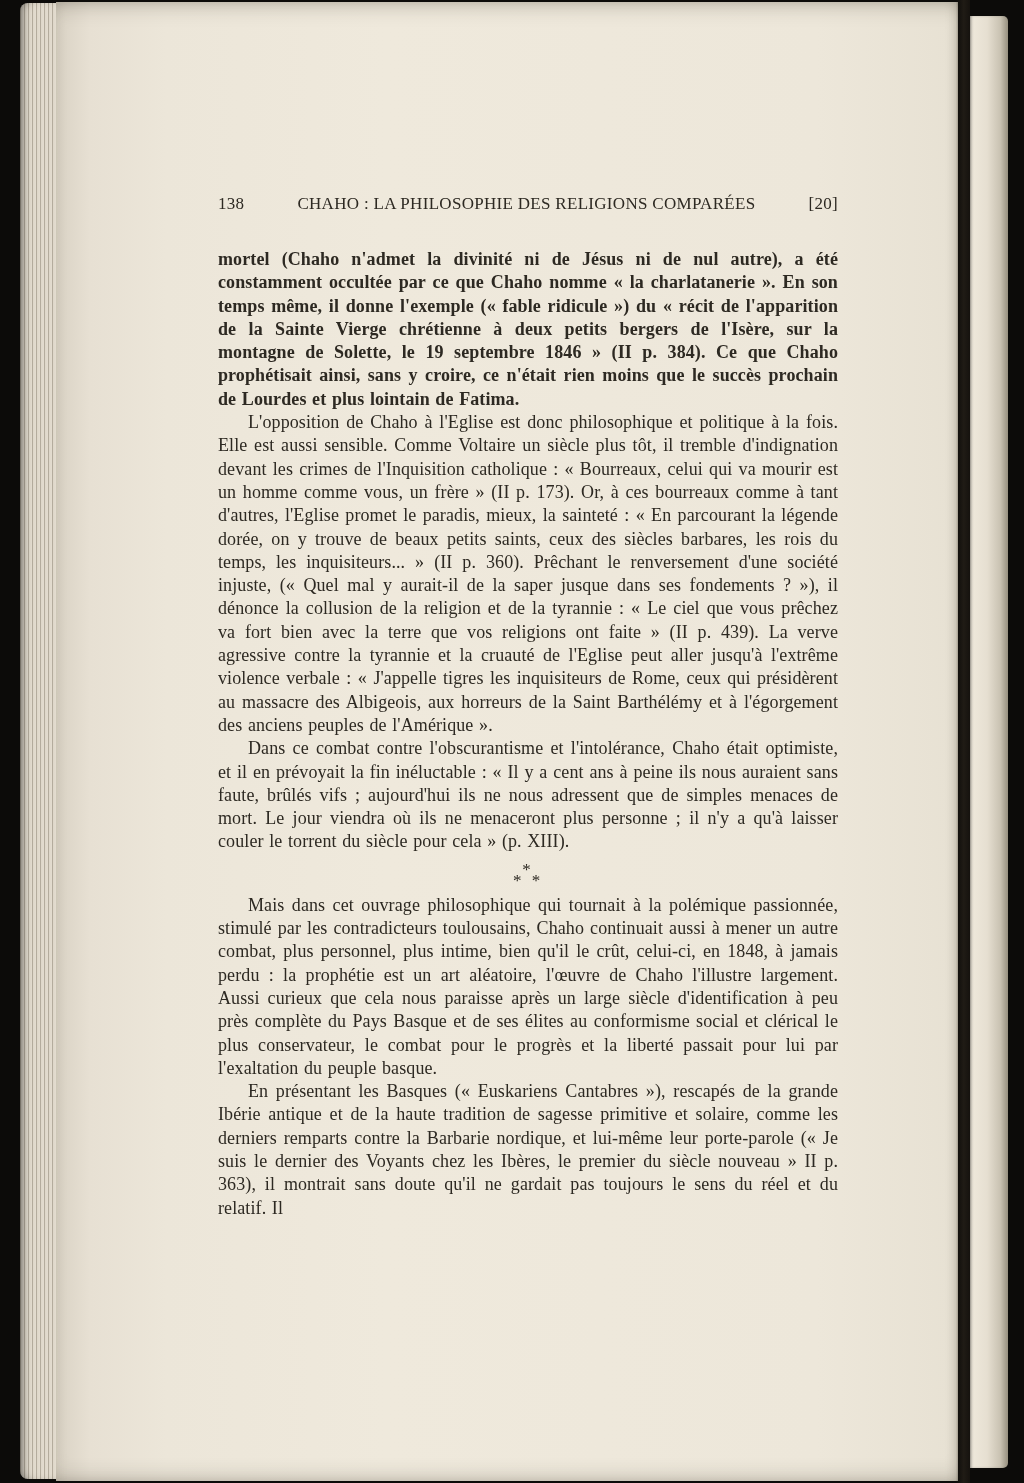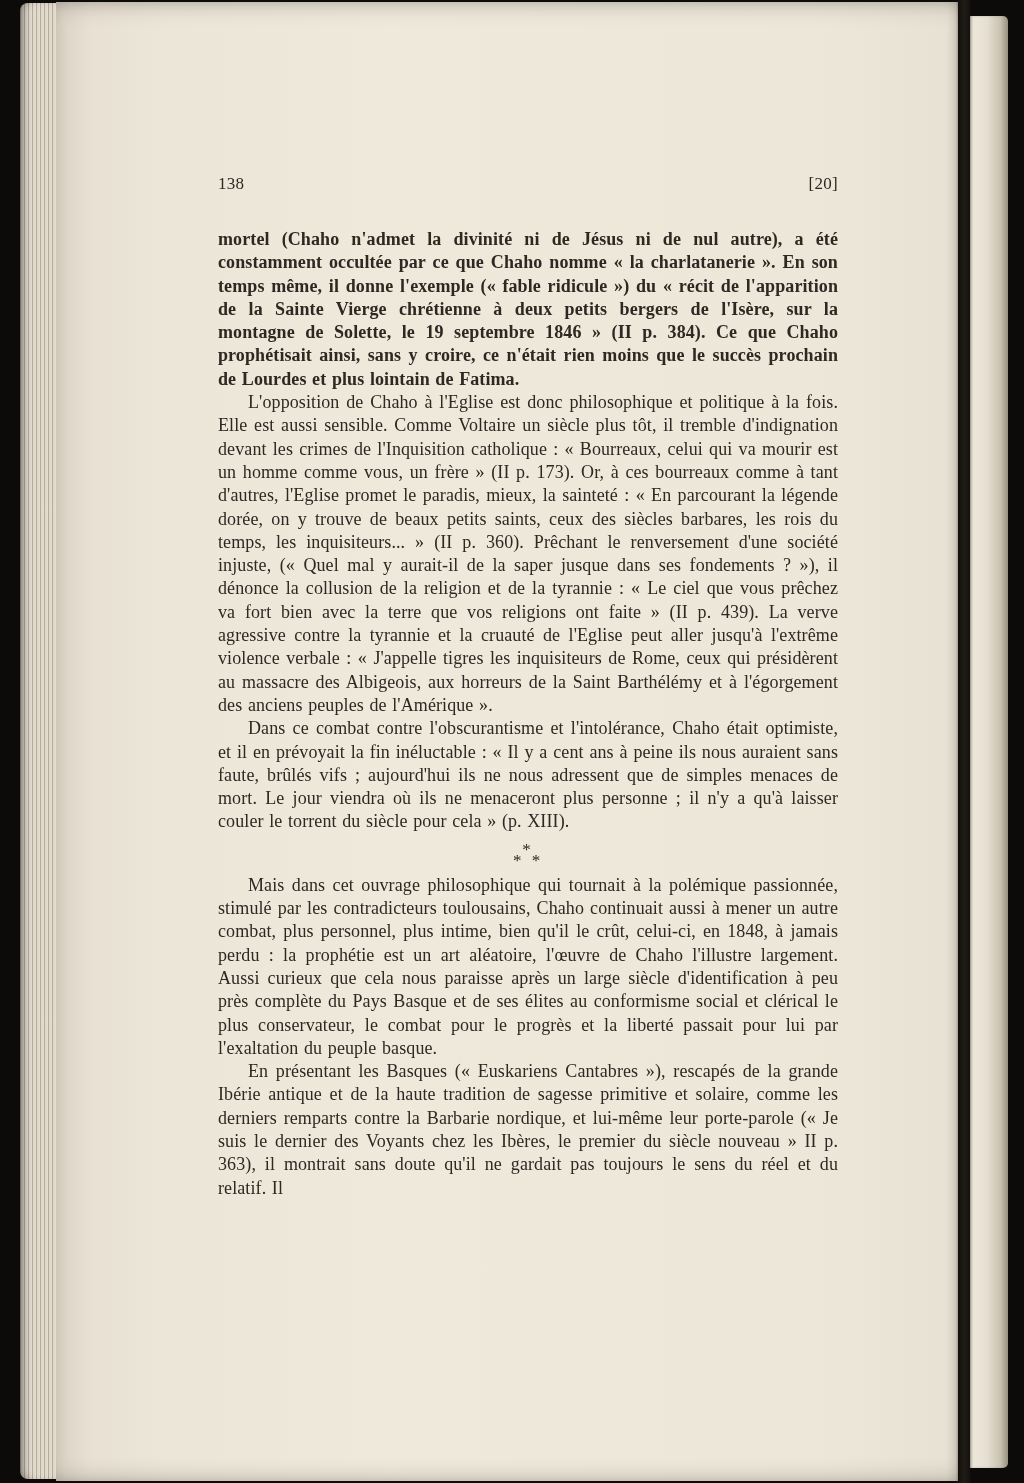--- a/index.html
+++ b/index.html
@@ -80,7 +80,7 @@
   .text-block {
     position: absolute;
     left: 162px;
-    top: 172px;
+    top: 192px;
     width: 620px;
     color: #2d2922;
   }

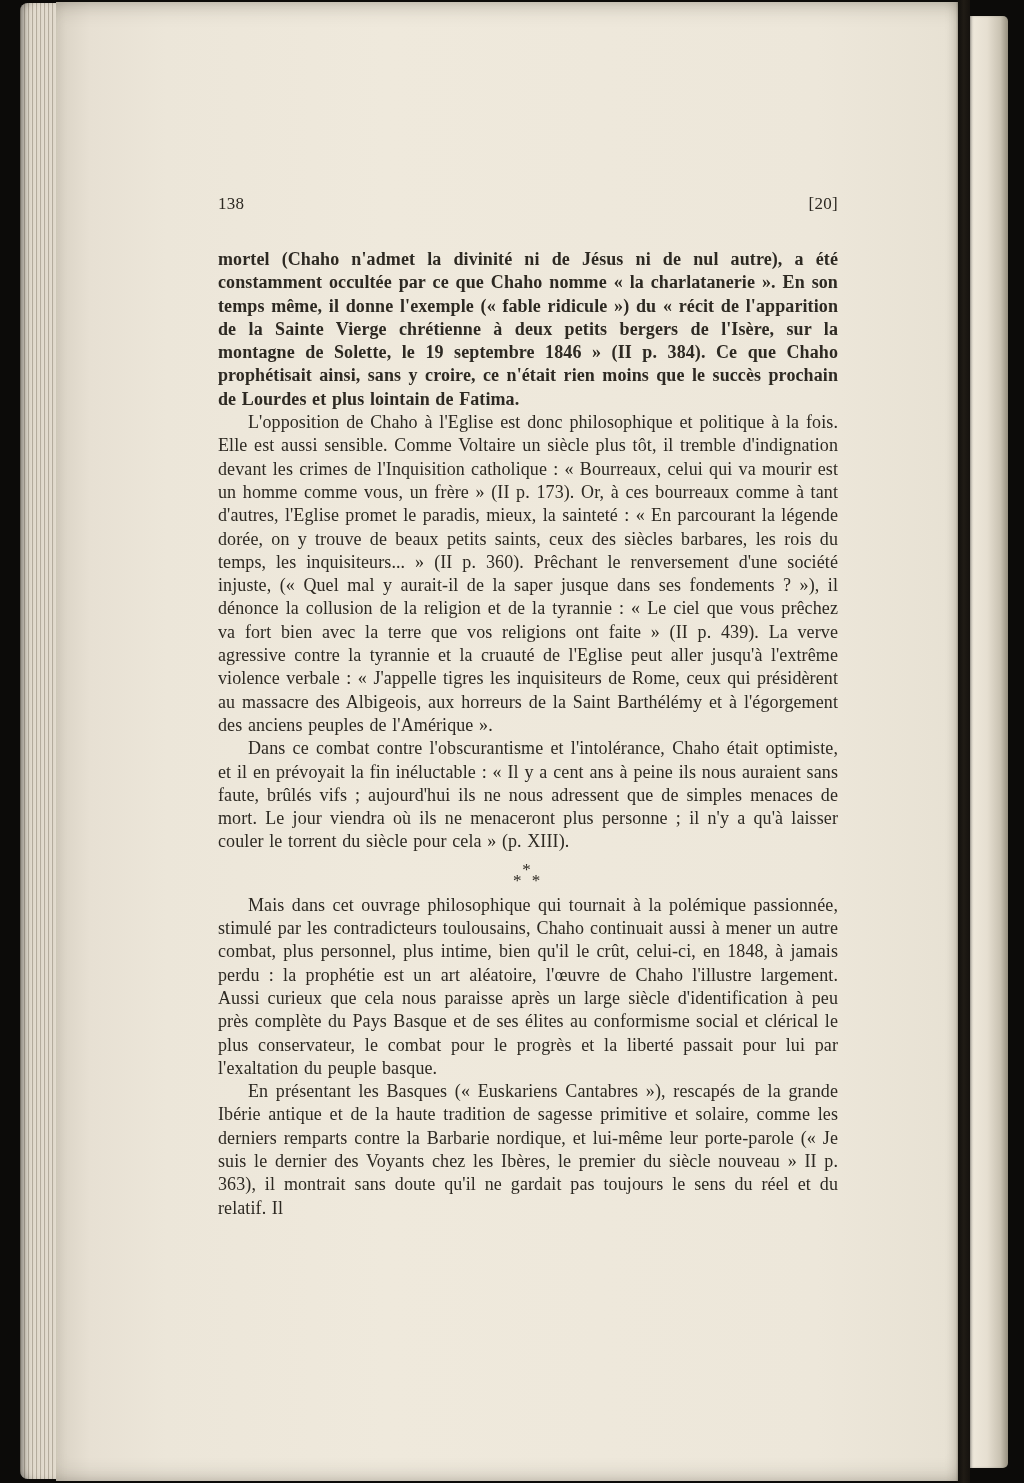--- a/index.html
+++ b/index.html
@@ -125,6 +125,7 @@
 
       <div class="header">
         <span class="pnum">138</span>
+        <span class="title">CHAHO : LA PHILOSOPHIE DES RELIGIONS COMPARÉES</span>
         <span class="ref">[20]</span>
       </div>
 

